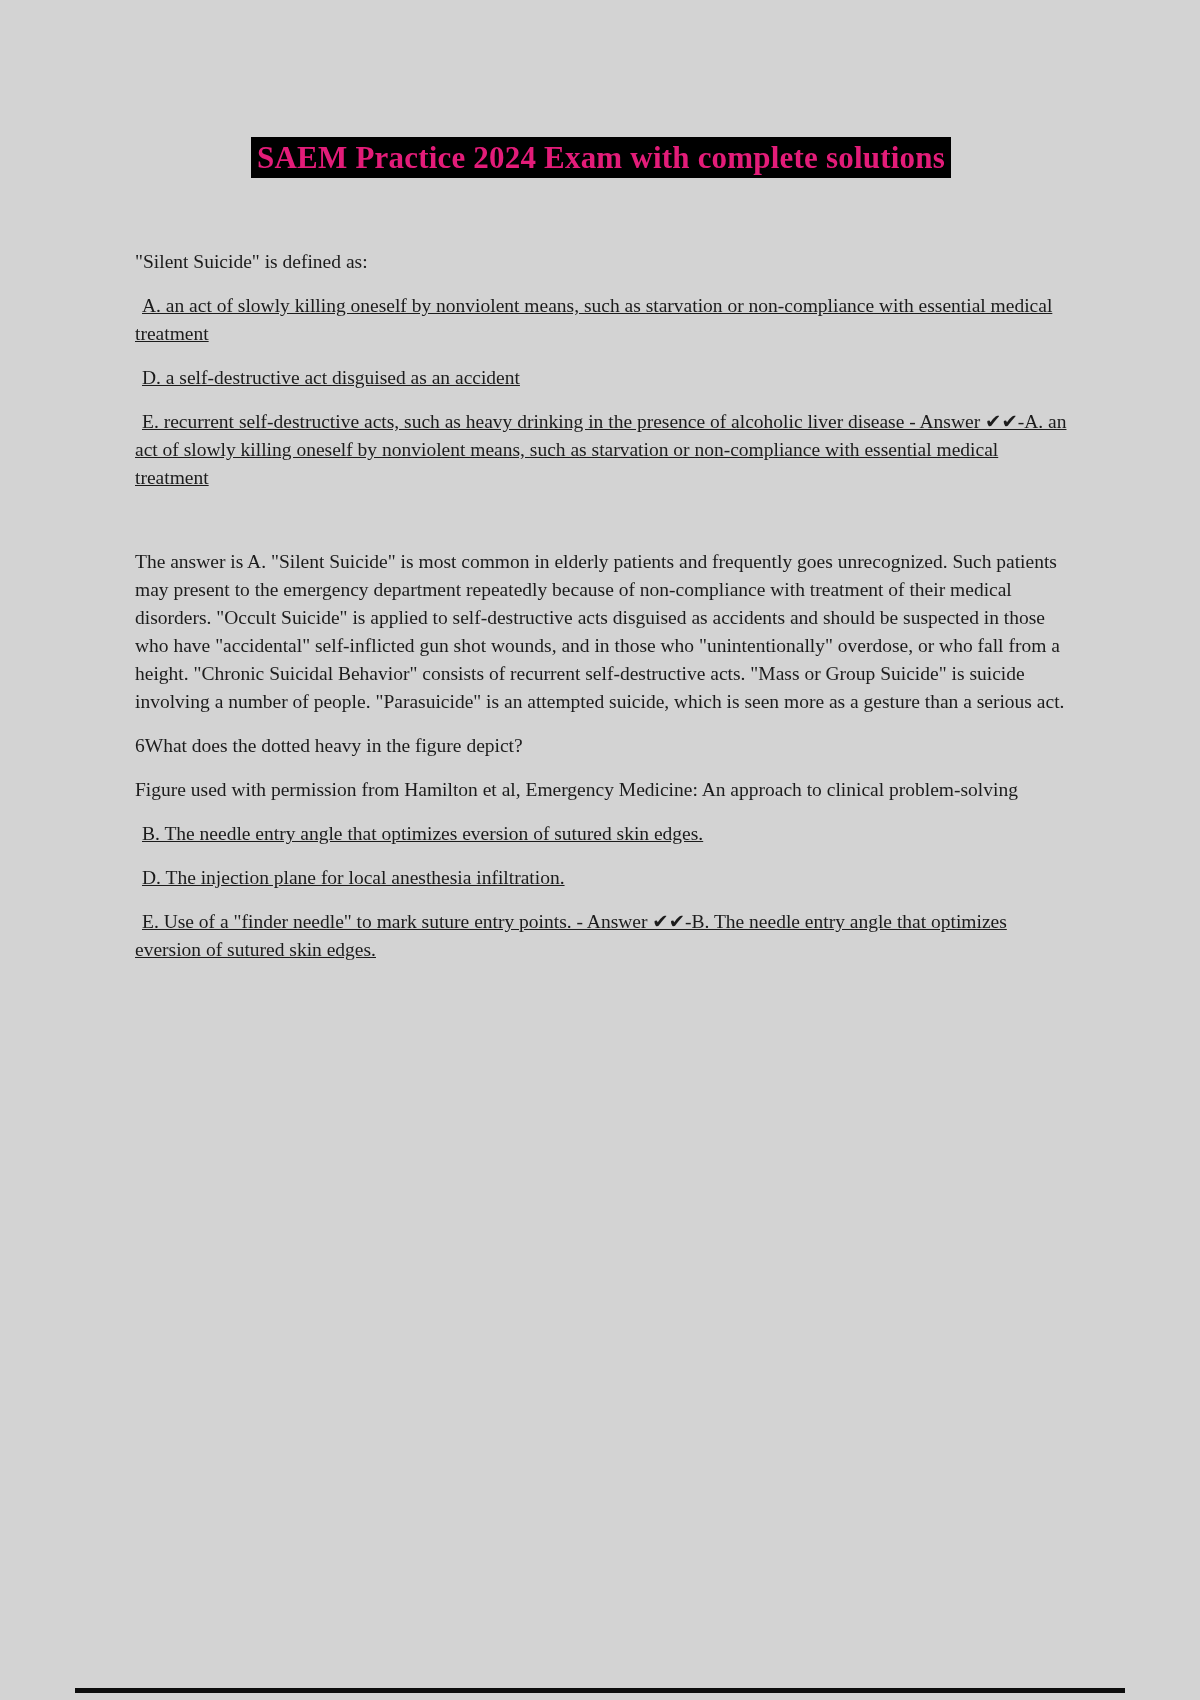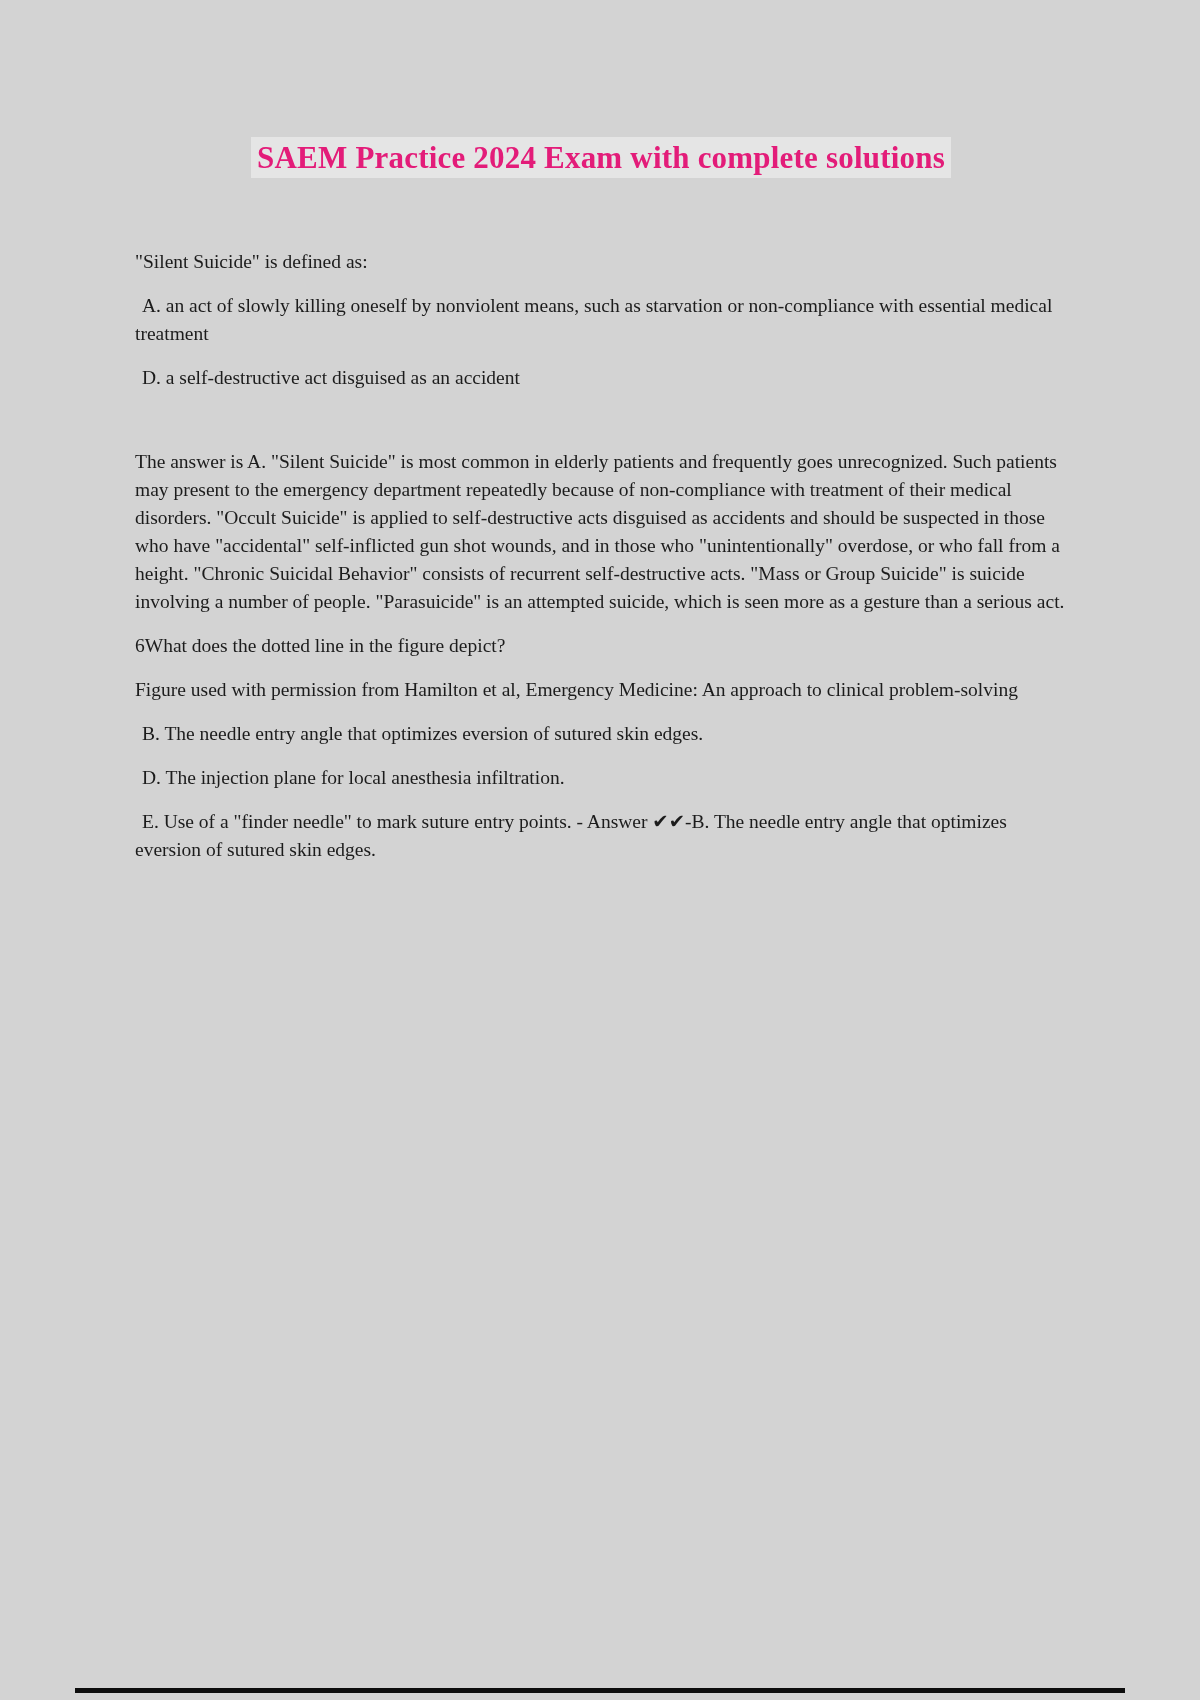--- a/index.html
+++ b/index.html
@@ -23,7 +23,7 @@
   }
   .doc-title {
     display: inline;
-    background: #e5e5e5;
+    background: #000000;
     color: #e31c79;
     font-weight: bold;
     font-size: 31px;

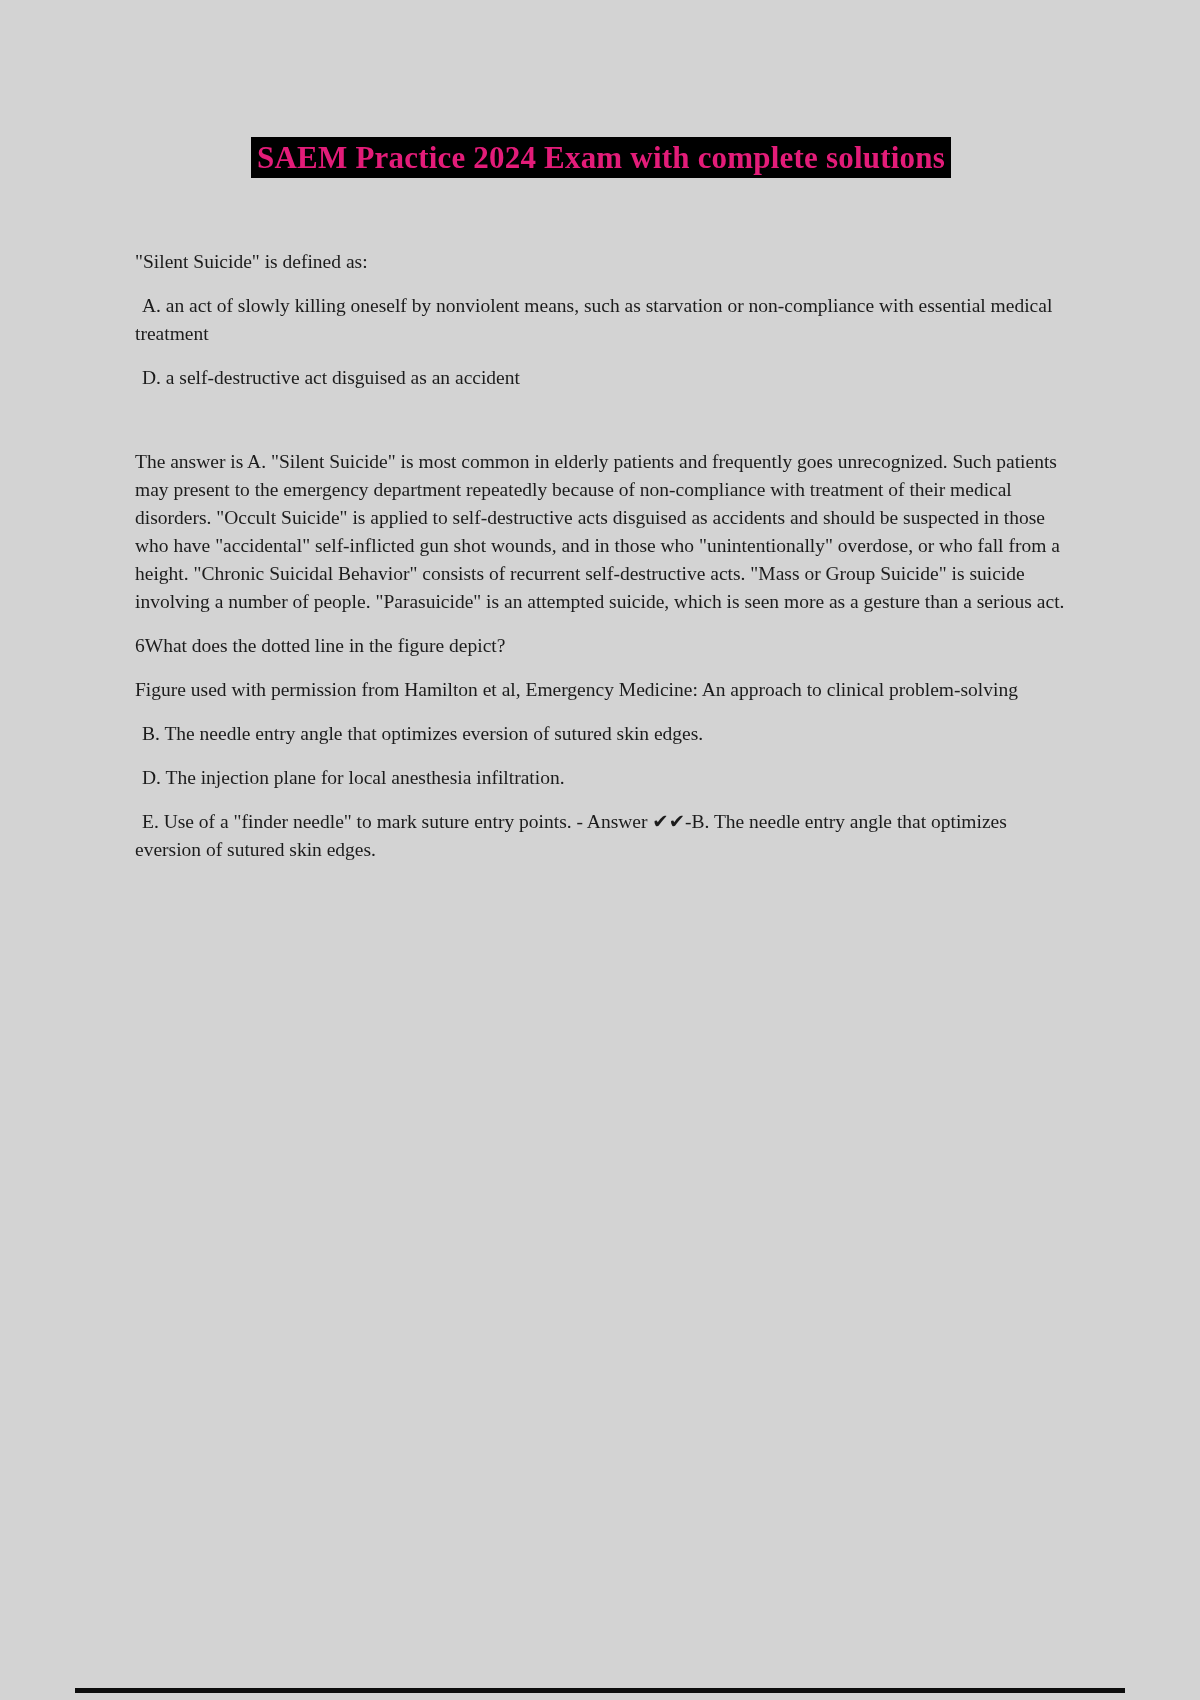--- a/index.html
+++ b/index.html
@@ -38,7 +38,7 @@
     text-align: left;
   }
   .first-para { margin-top: 70px; }
-  .option { text-indent: 7px; }
+  .option { text-indent: 7px; text-decoration: underline; }
   .explanation { margin-top: 56px; }
   .page-divider {
     position: absolute;

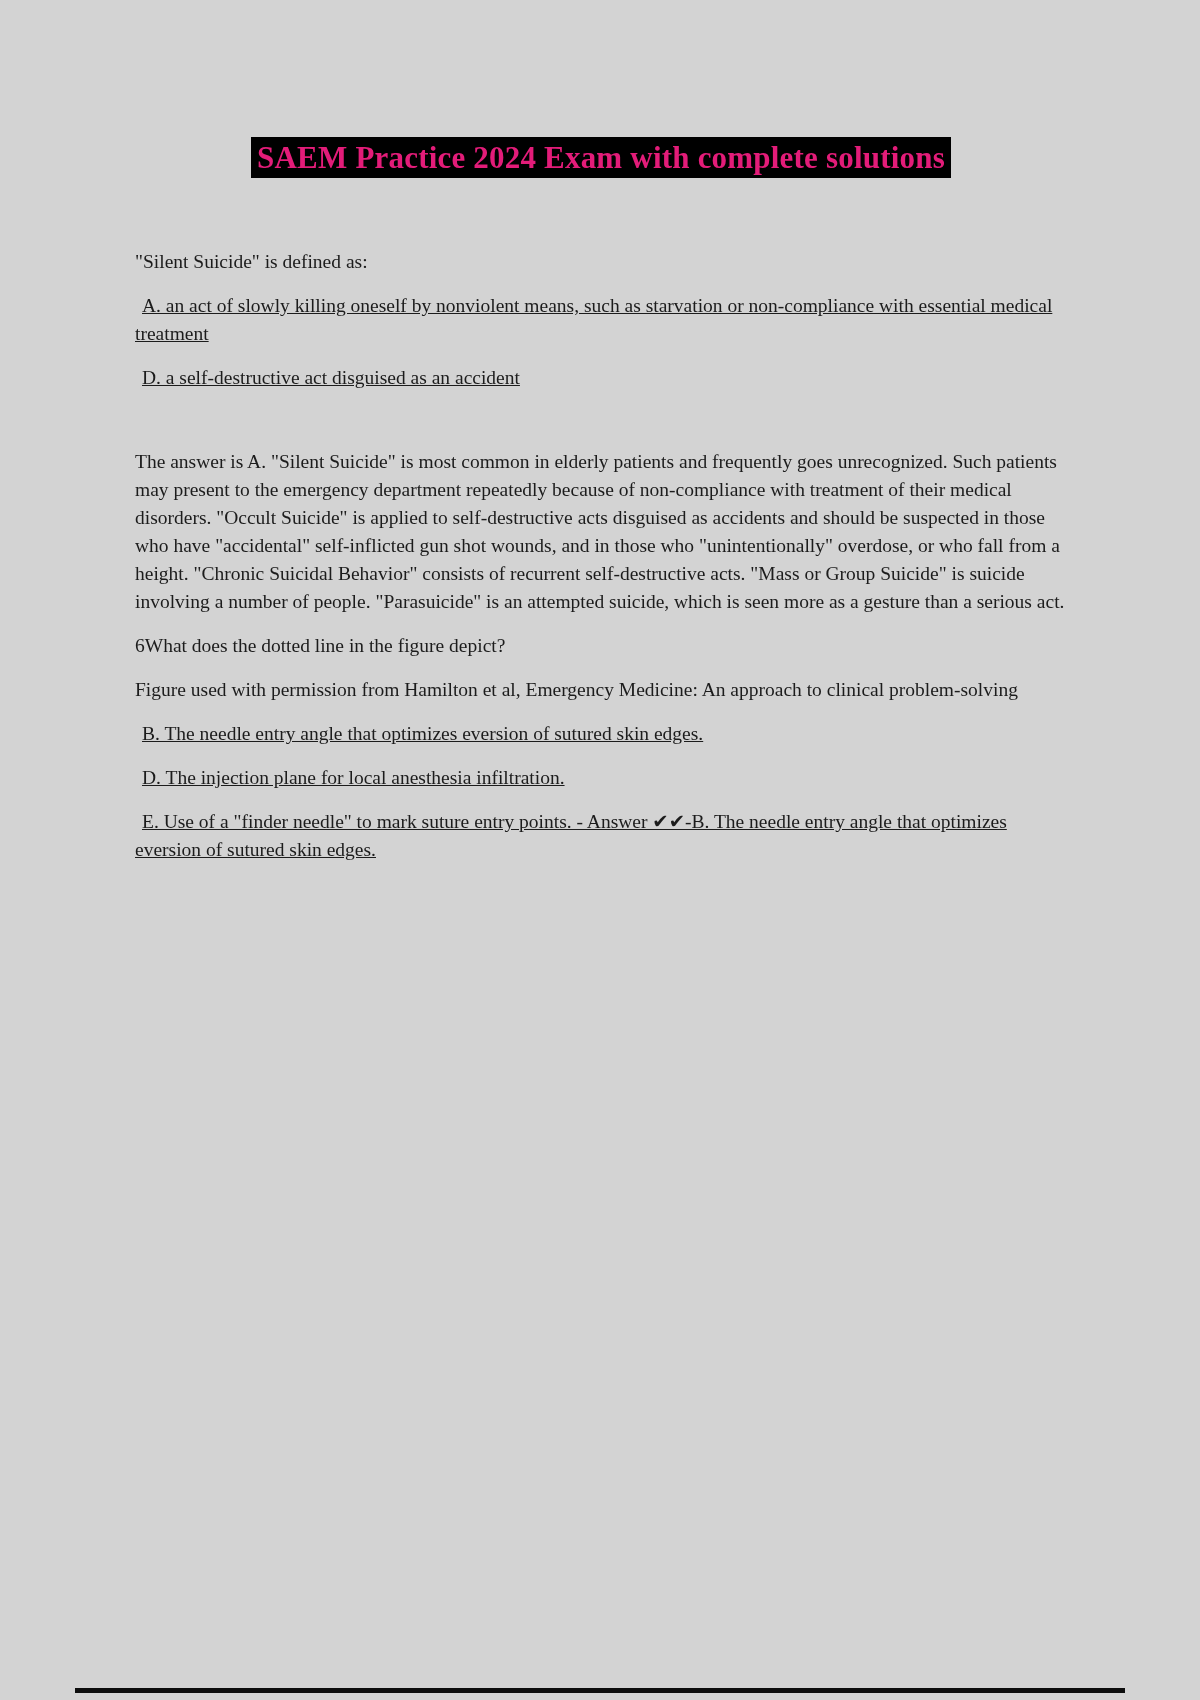--- a/index.html
+++ b/index.html
@@ -66,6 +66,7 @@
 
   <p class="option">D. a self-destructive act disguised as an accident</p>
 
+  <p class="option">E. recurrent self-destructive acts, such as heavy drinking in the presence of alcoholic liver disease - Answer ✔✔-A. an act of slowly killing oneself by nonviolent means, such as starvation or non-compliance with essential medical treatment</p>
 
   <p class="explanation">The answer is A. "Silent Suicide" is most common in elderly patients and frequently goes unrecognized. Such patients may present to the emergency department repeatedly because of non-compliance with treatment of their medical disorders. "Occult Suicide" is applied to self-destructive acts disguised as accidents and should be suspected in those who have "accidental" self-inflicted gun shot wounds, and in those who "unintentionally" overdose, or who fall from a height. "Chronic Suicidal Behavior" consists of recurrent self-destructive acts. "Mass or Group Suicide" is suicide involving a number of people. "Parasuicide" is an attempted suicide, which is seen more as a gesture than a serious act.</p>
 

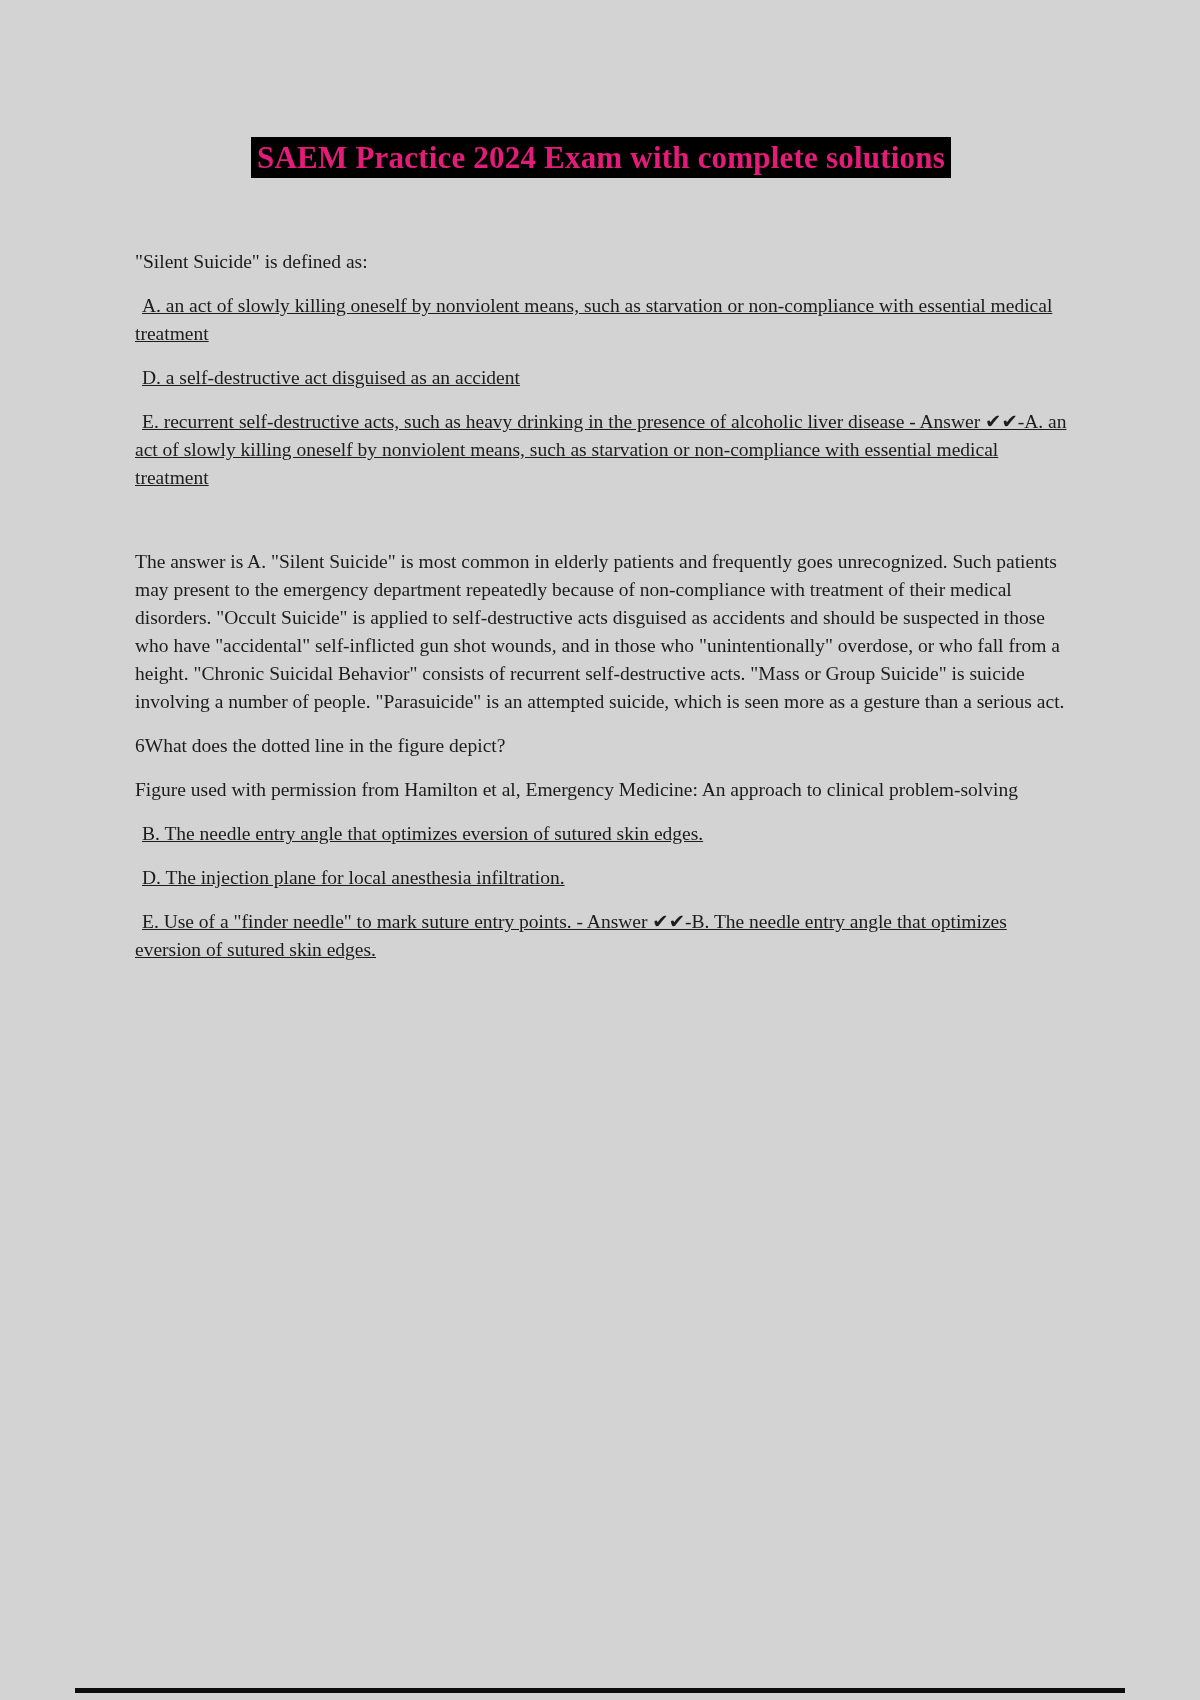--- a/index.html
+++ b/index.html
@@ -70,7 +70,7 @@
 
   <p class="explanation">The answer is A. "Silent Suicide" is most common in elderly patients and frequently goes unrecognized. Such patients may present to the emergency department repeatedly because of non-compliance with treatment of their medical disorders. "Occult Suicide" is applied to self-destructive acts disguised as accidents and should be suspected in those who have "accidental" self-inflicted gun shot wounds, and in those who "unintentionally" overdose, or who fall from a height. "Chronic Suicidal Behavior" consists of recurrent self-destructive acts. "Mass or Group Suicide" is suicide involving a number of people. "Parasuicide" is an attempted suicide, which is seen more as a gesture than a serious act.</p>
 
-  <p>6What does the dotted line in the figure depict?</p>
+  <p>6What does the dotted heavy in the figure depict?</p>
 
 
   <p>Figure used with permission from Hamilton et al, Emergency Medicine: An approach to clinical problem-solving</p>

